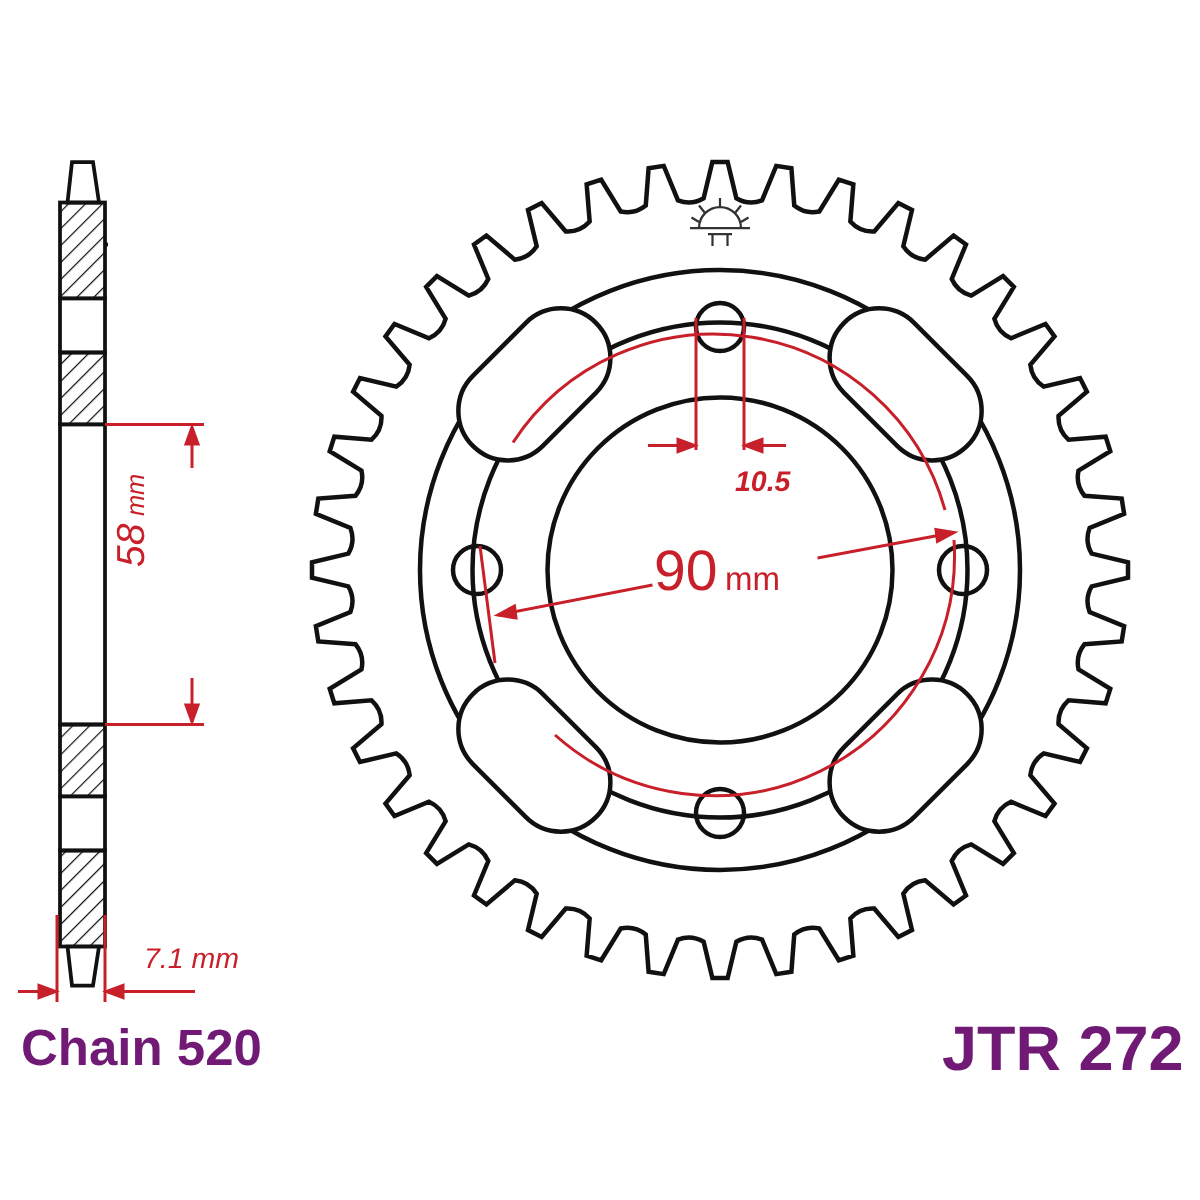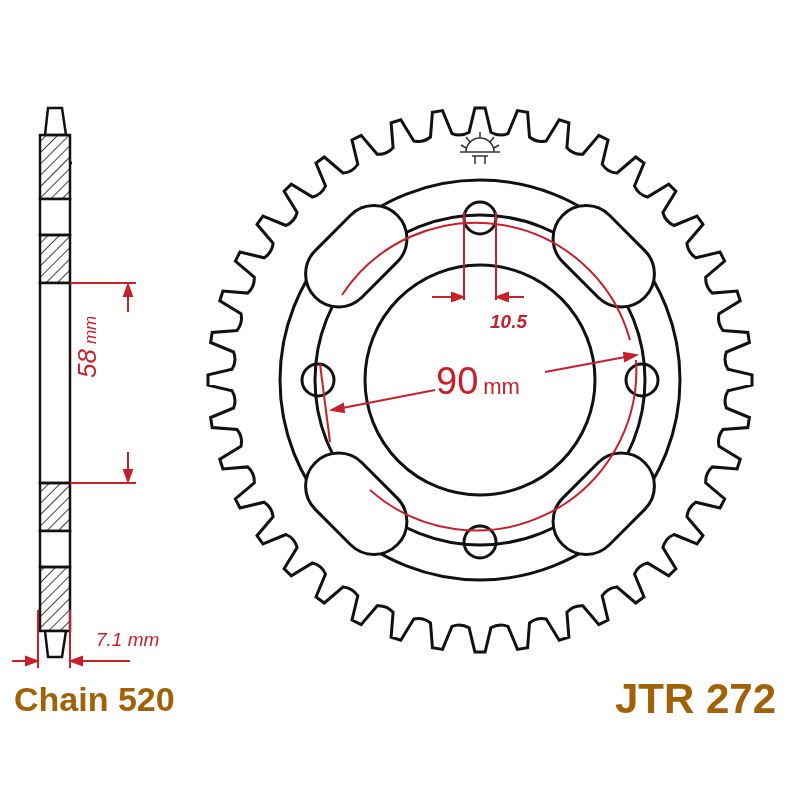--- a/index.html
+++ b/index.html
@@ -6,7 +6,7 @@
   body{width:800px;height:800px;position:relative;overflow:hidden;font-family:"Liberation Sans",sans-serif;}
   svg{position:absolute;left:0;top:0;}
   .lbl{position:absolute;font-family:"Liberation Sans",sans-serif;white-space:nowrap;}
-  .bold{font-weight:bold;color:#a16207;font-size:38px;letter-spacing:0px;}
+  .bold{font-weight:bold;color:#701a75;font-size:38px;letter-spacing:0px;}
   .red{color:#c8202a;}
   .chain{left:14px;top:680px;font-size:34px;}
   .part{left:615px;top:675px;font-size:42px;}

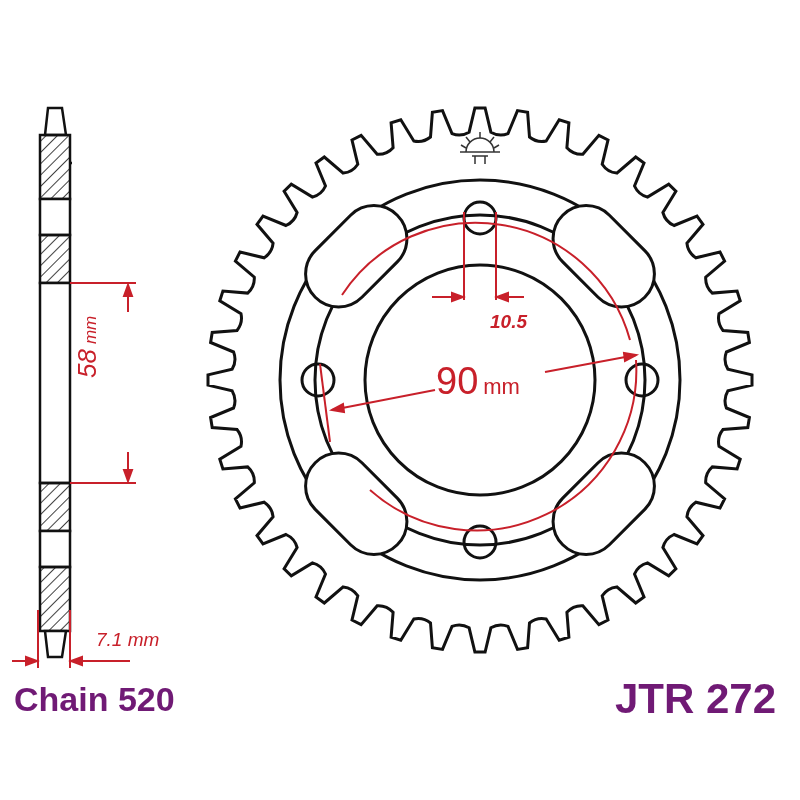--- a/index.html
+++ b/index.html
@@ -9,7 +9,7 @@
   .bold{font-weight:bold;color:#701a75;font-size:38px;letter-spacing:0px;}
   .red{color:#c8202a;}
   .chain{left:14px;top:680px;font-size:34px;}
-  .part{left:615px;top:675px;font-size:42px;}
+  .part{left:628px;top:675px;font-size:42px;}
   .d105{left:490px;top:311px;font-size:19px;font-style:italic;font-weight:bold;}
   .d90{left:436px;top:360px;font-size:38px;}
   .d90 .unit{font-size:22px;margin-left:5px;}

